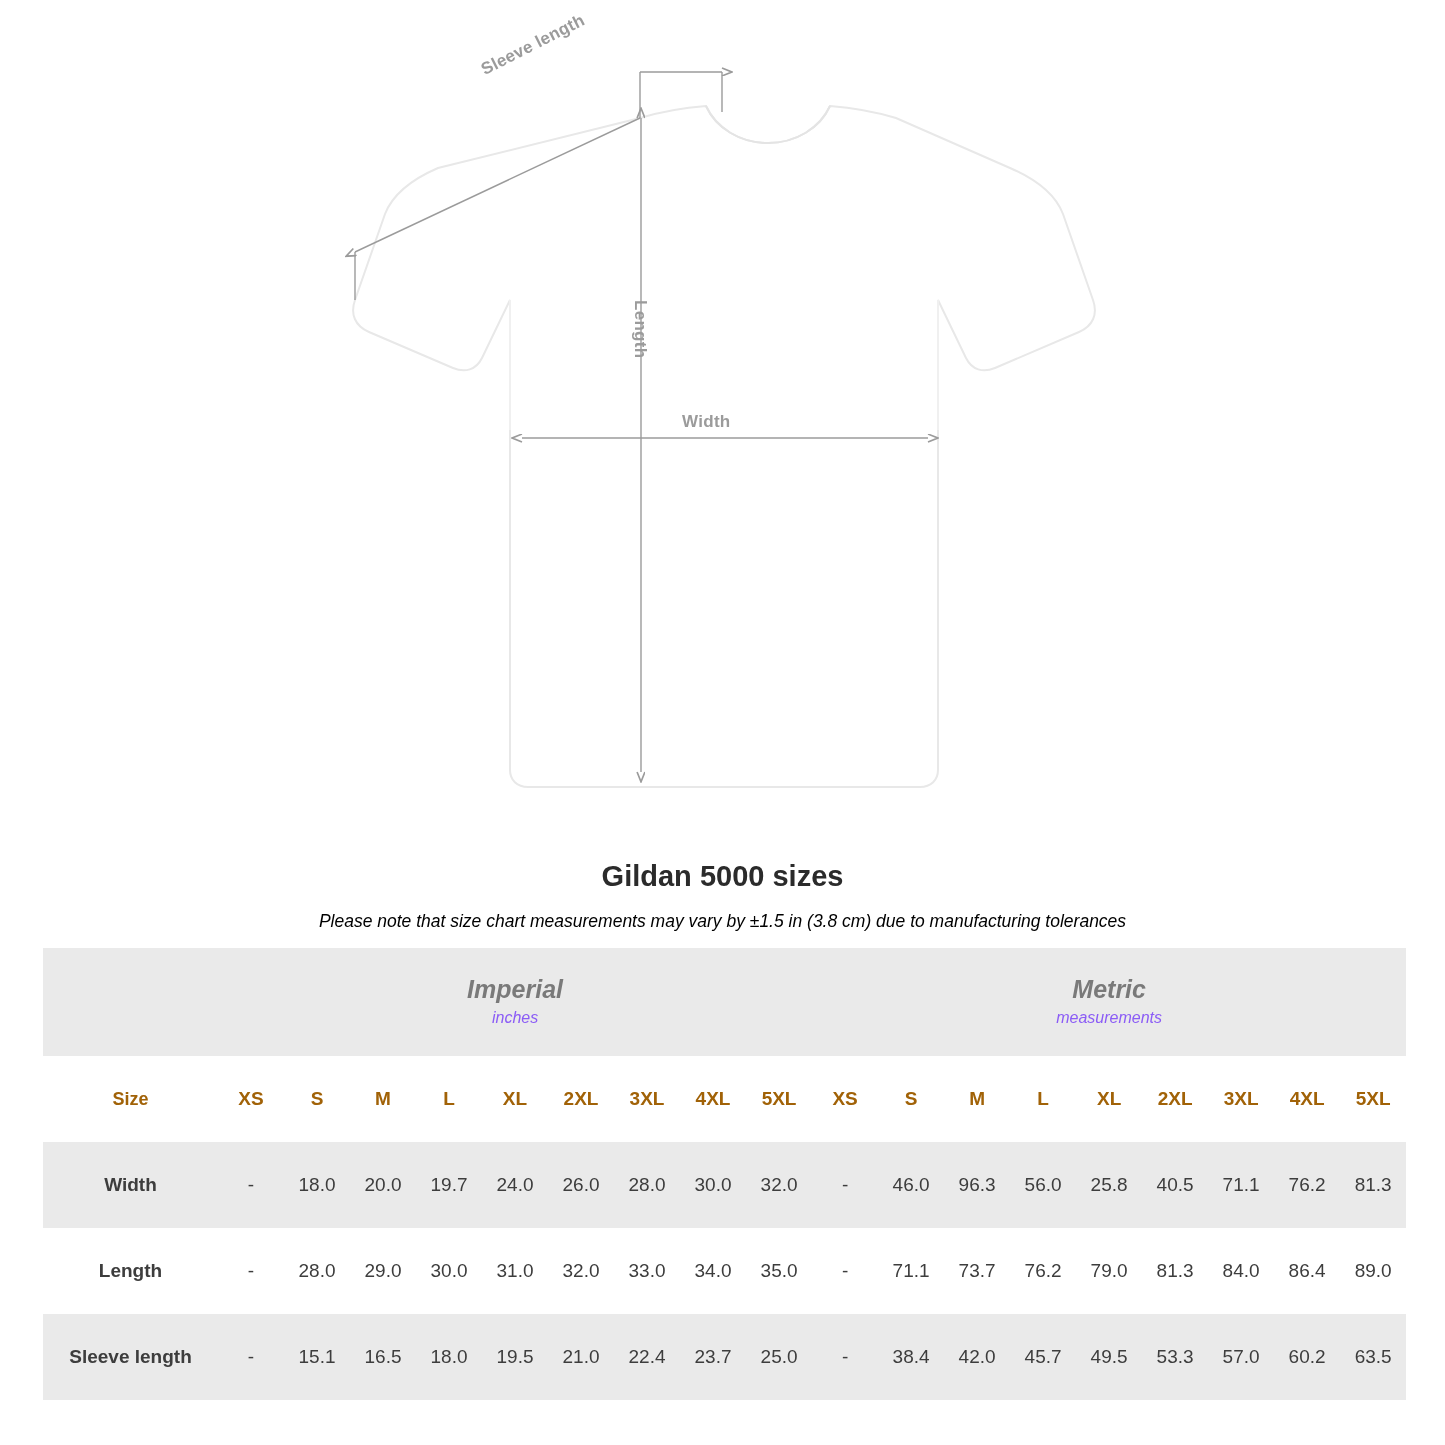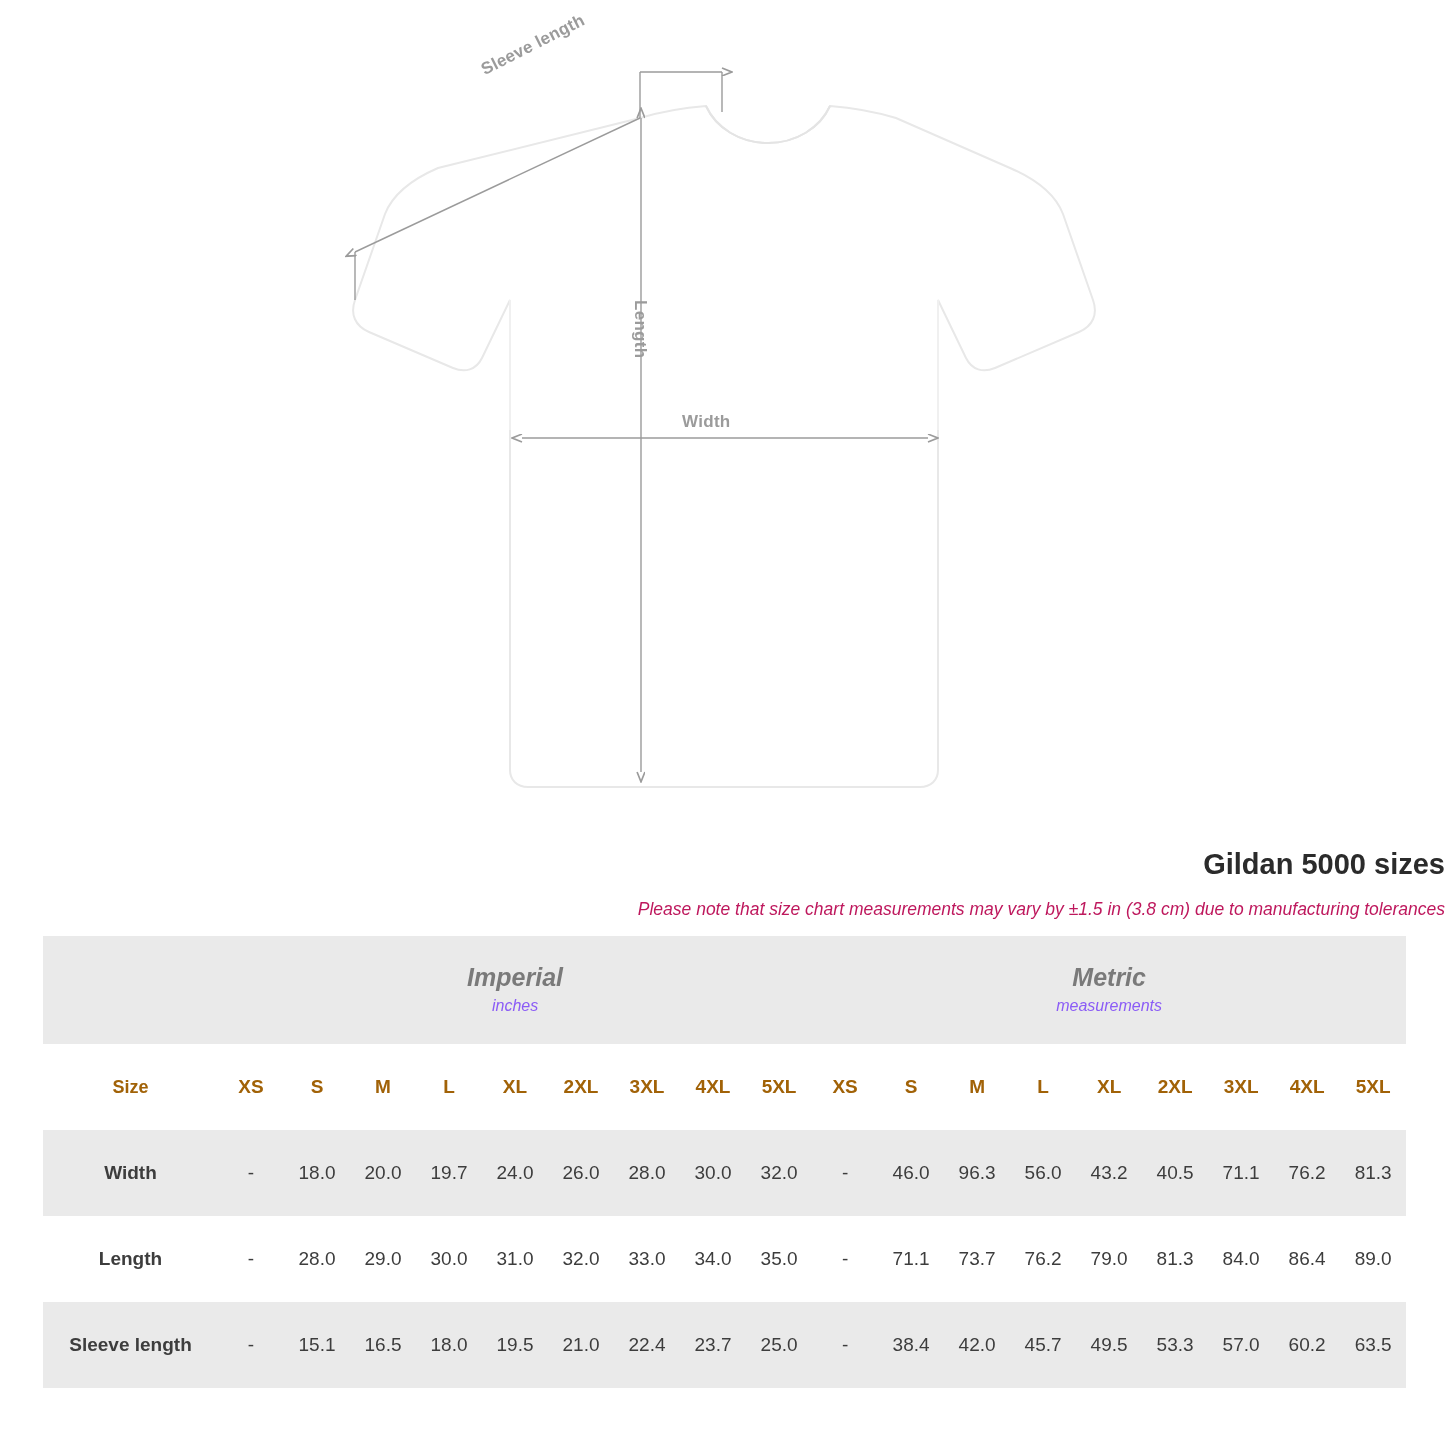--- a/index.html
+++ b/index.html
@@ -58,8 +58,8 @@
 
   
   .title-block {
-    text-align: right;
-    margin-top: 28px;
+    text-align: center;
+    margin-top: 40px;
   }
   .chart-title {
     font-size: 29px;

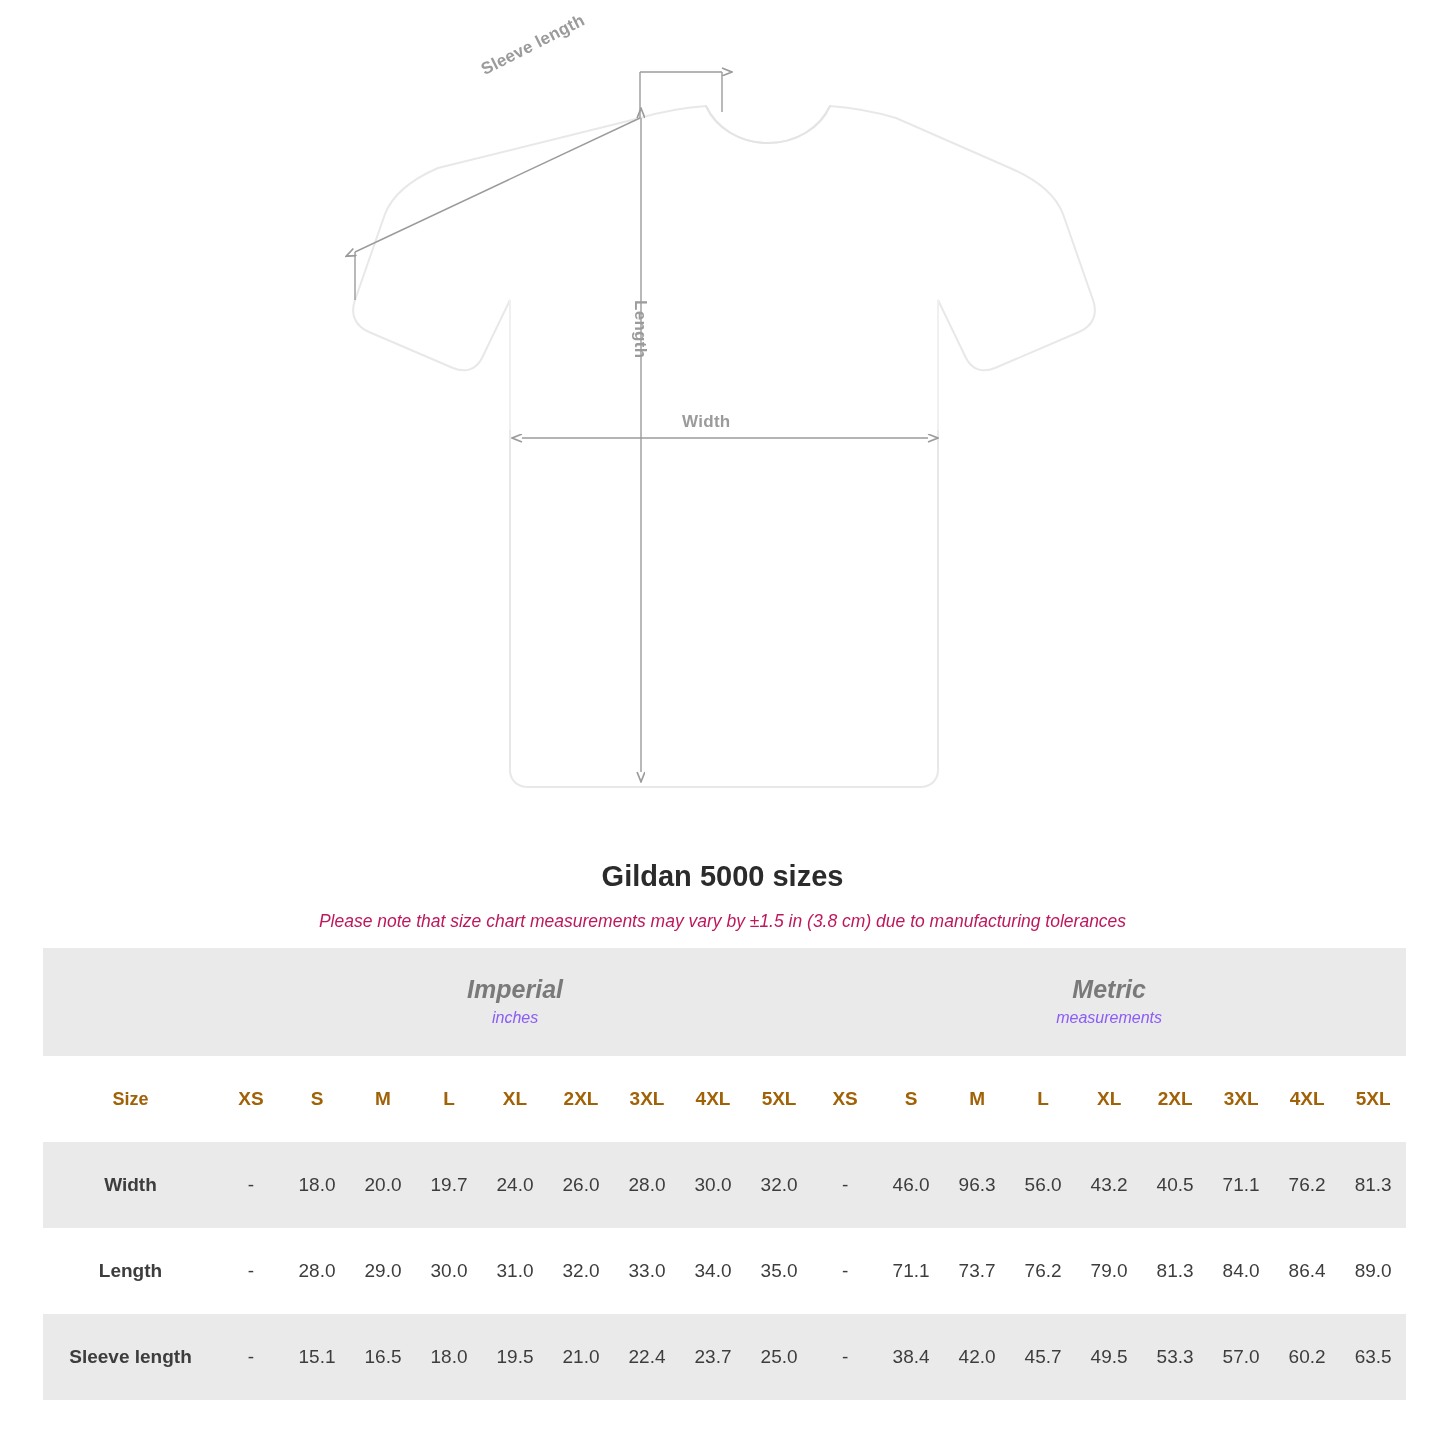--- a/index.html
+++ b/index.html
@@ -70,7 +70,7 @@
   .chart-note {
     font-size: 17.5px;
     font-style: italic;
-    color: #be185d;
+    color: #000000;
     margin-top: 18px;
   }
 

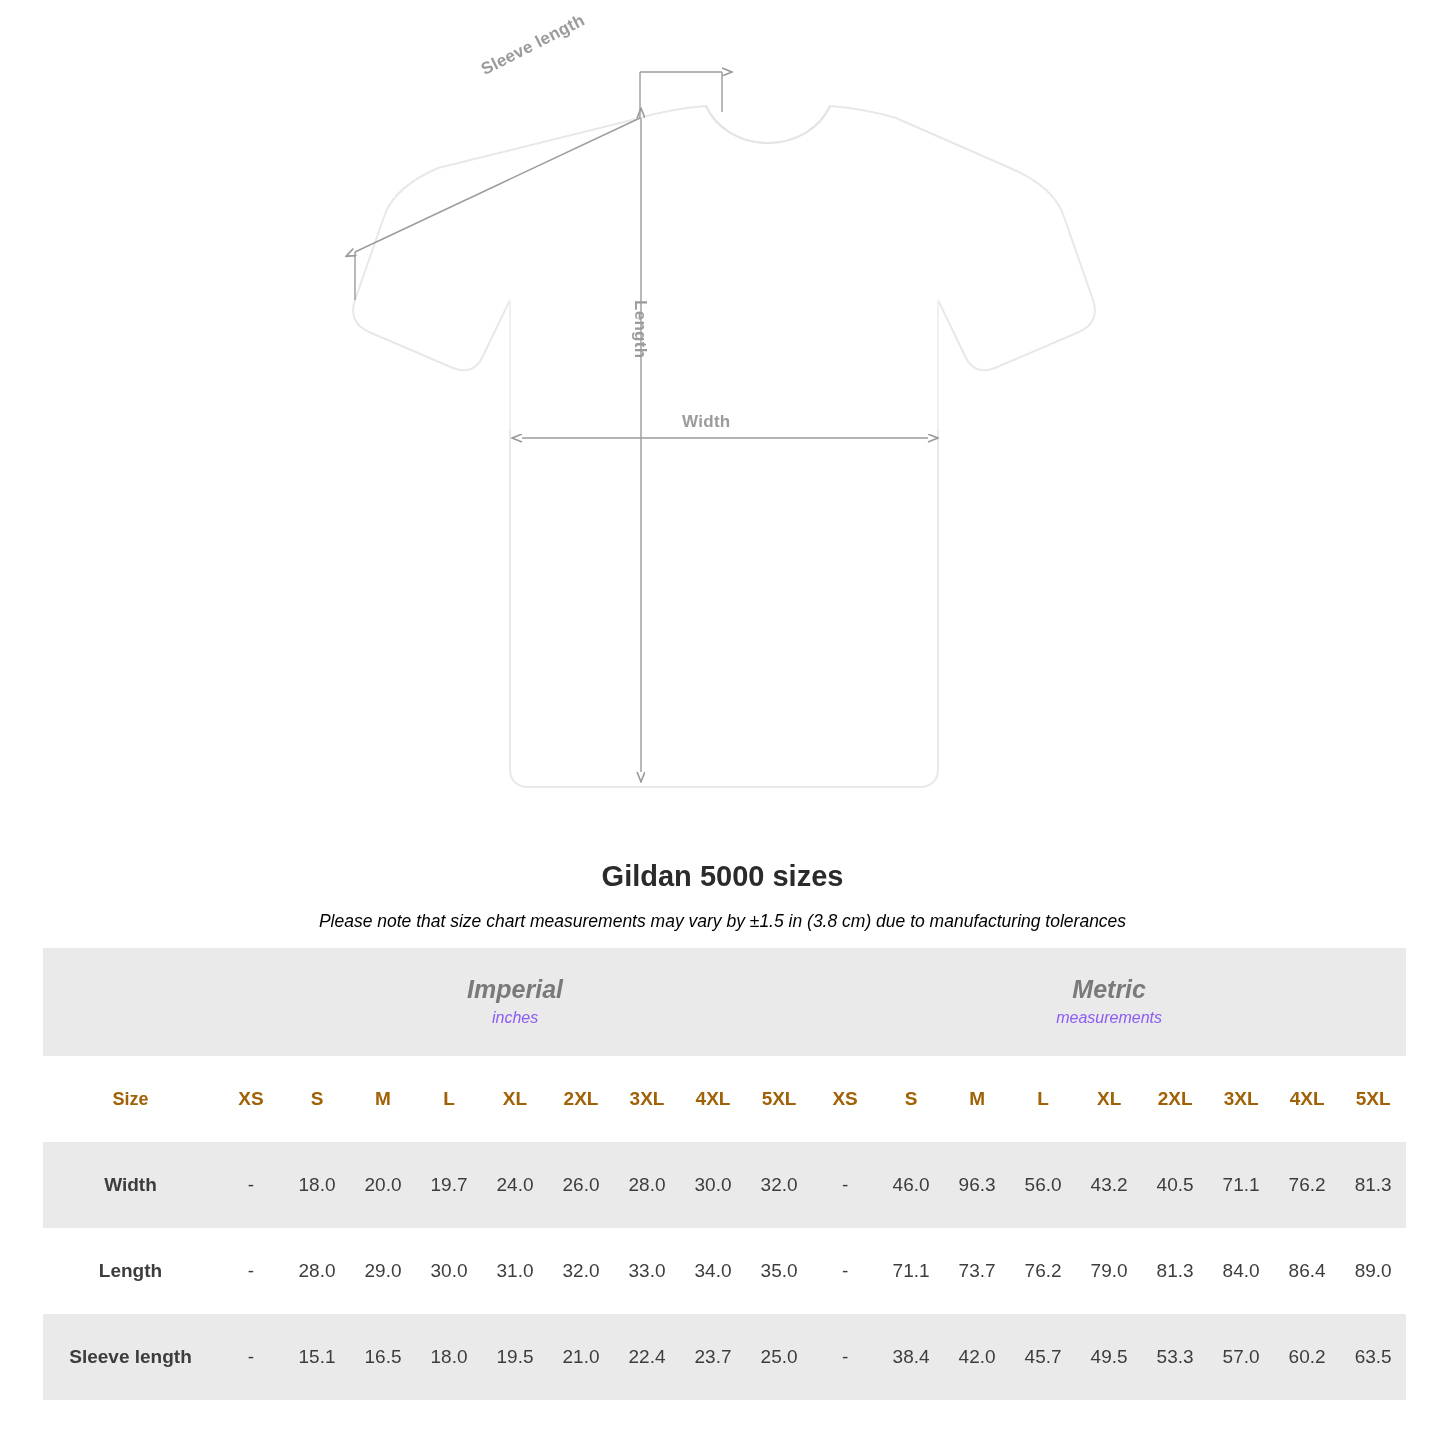--- a/index.html
+++ b/index.html
@@ -267,7 +267,7 @@
           <td>46.0</td>
           <td>96.3</td>
           <td>56.0</td>
-          <td>43.2</td>
+          <td>25.8</td>
           <td>40.5</td>
           <td>71.1</td>
           <td>76.2</td>

